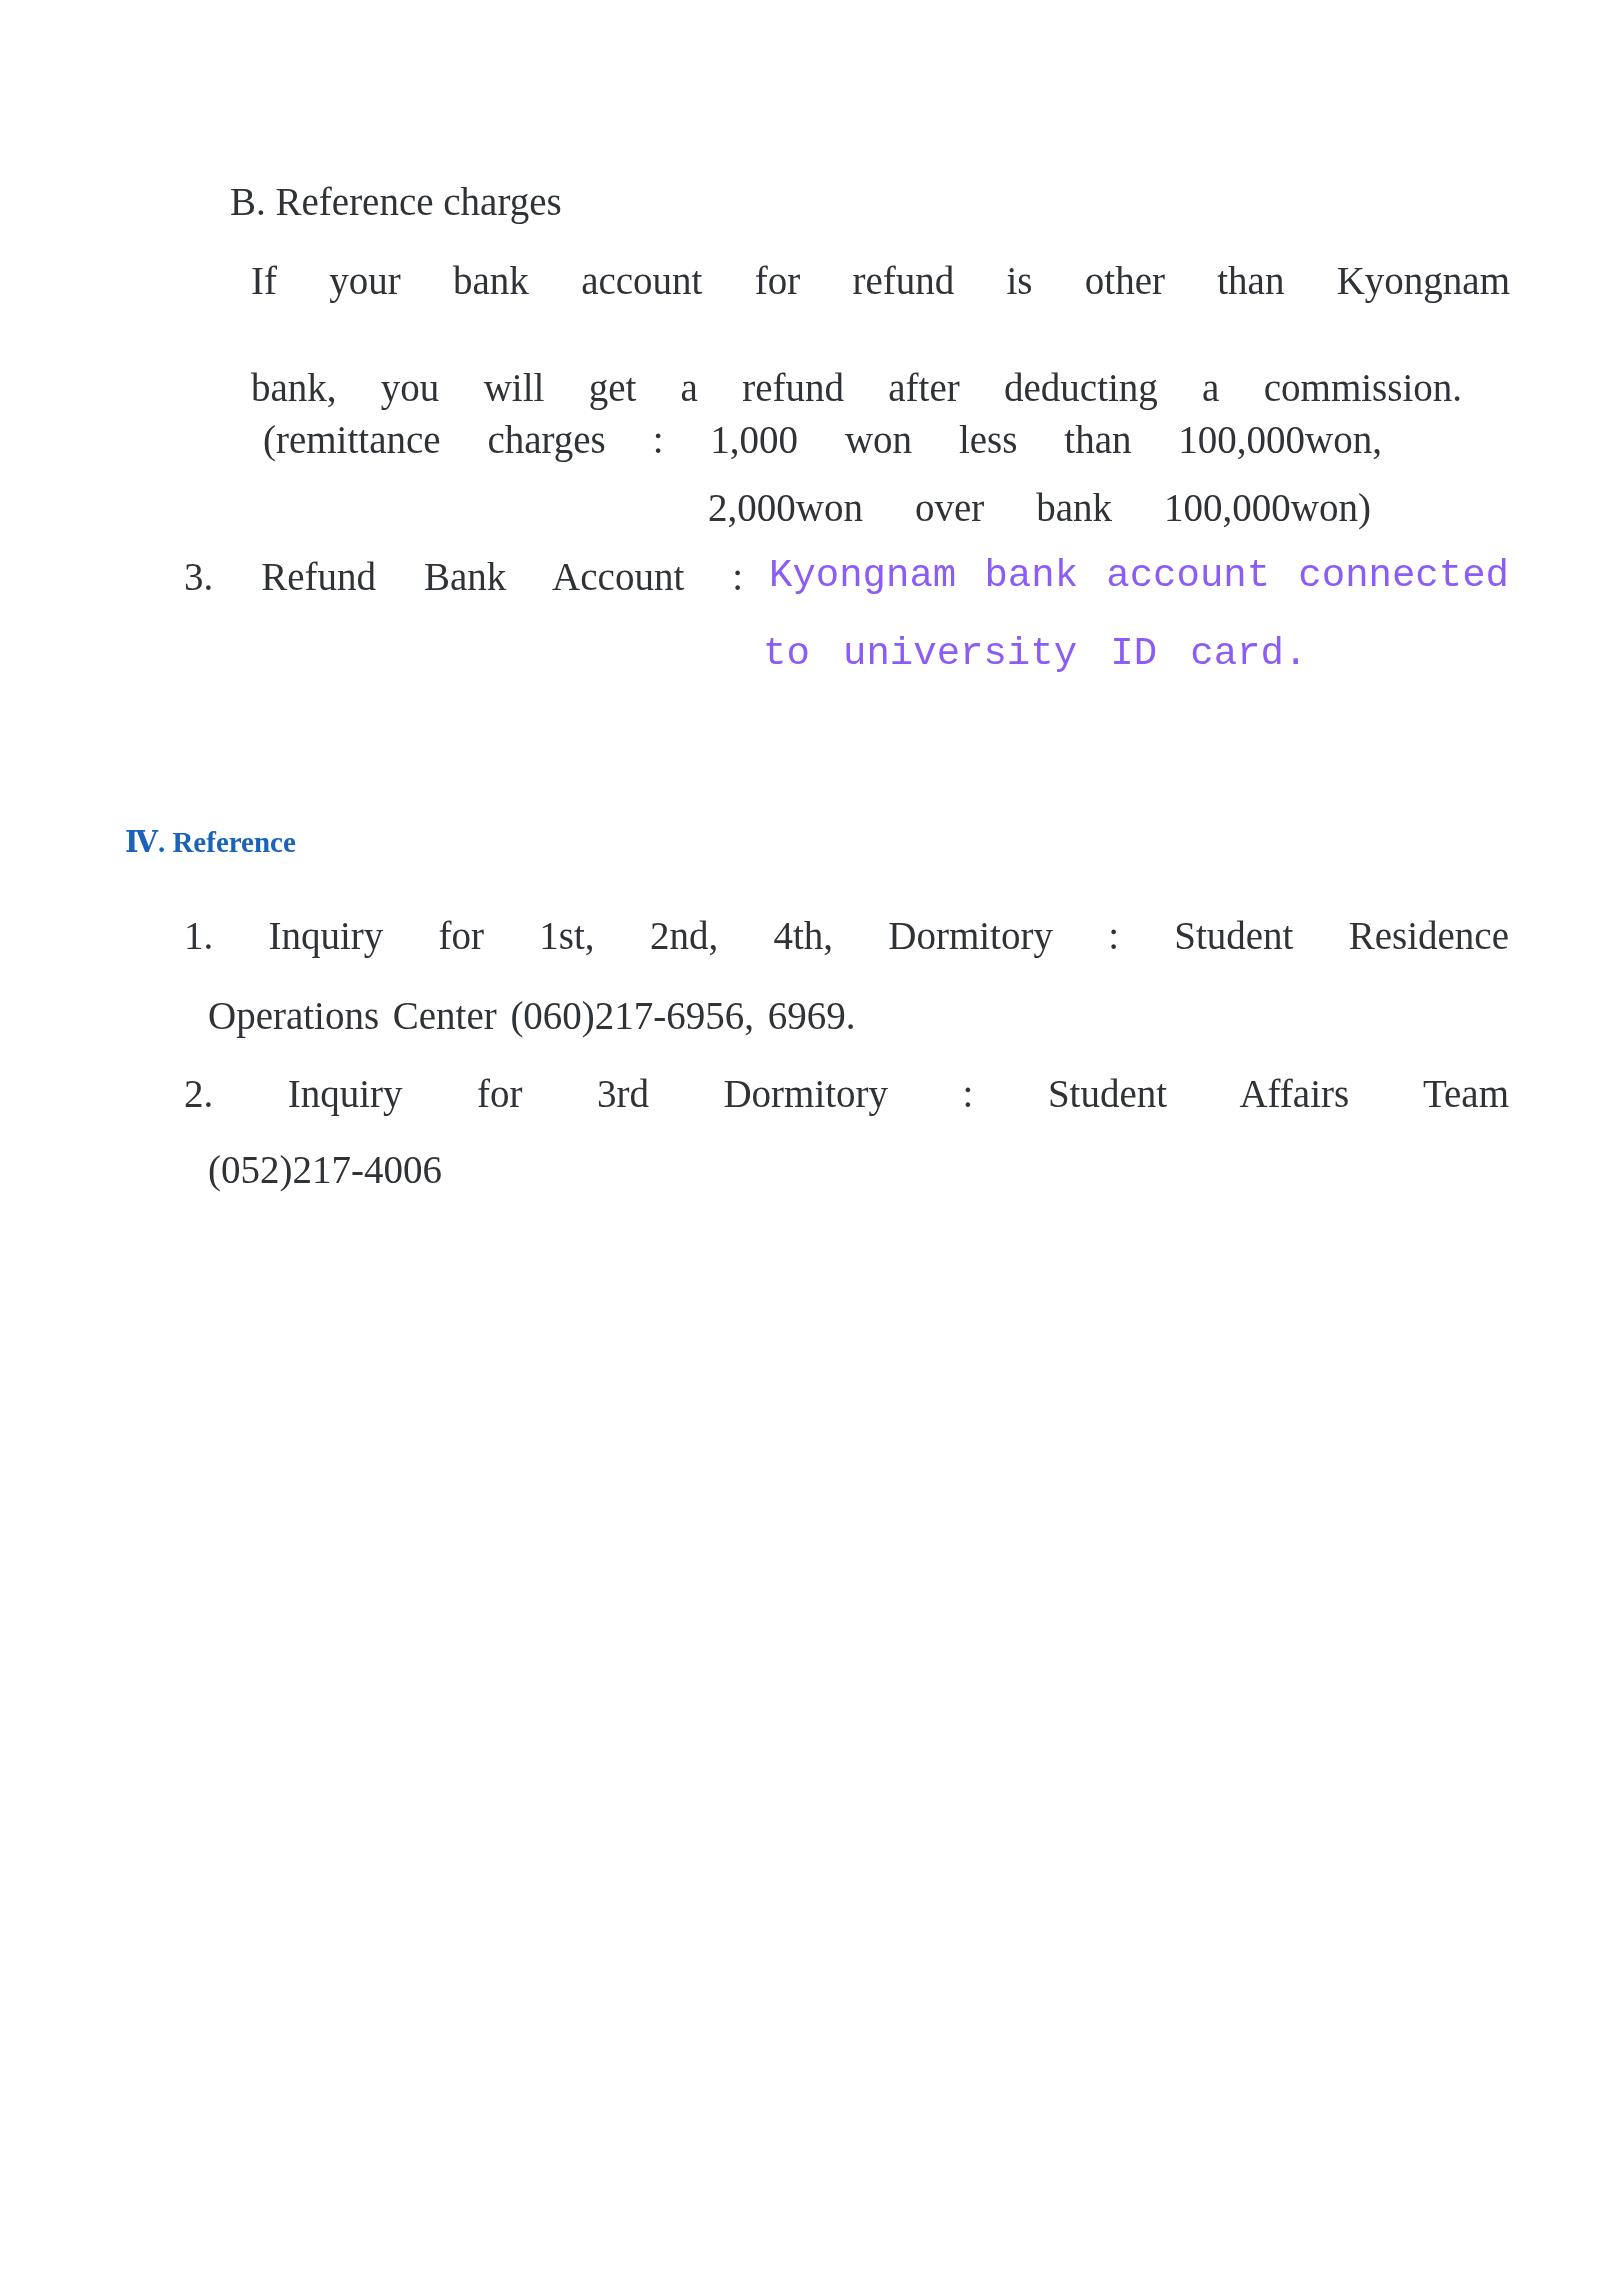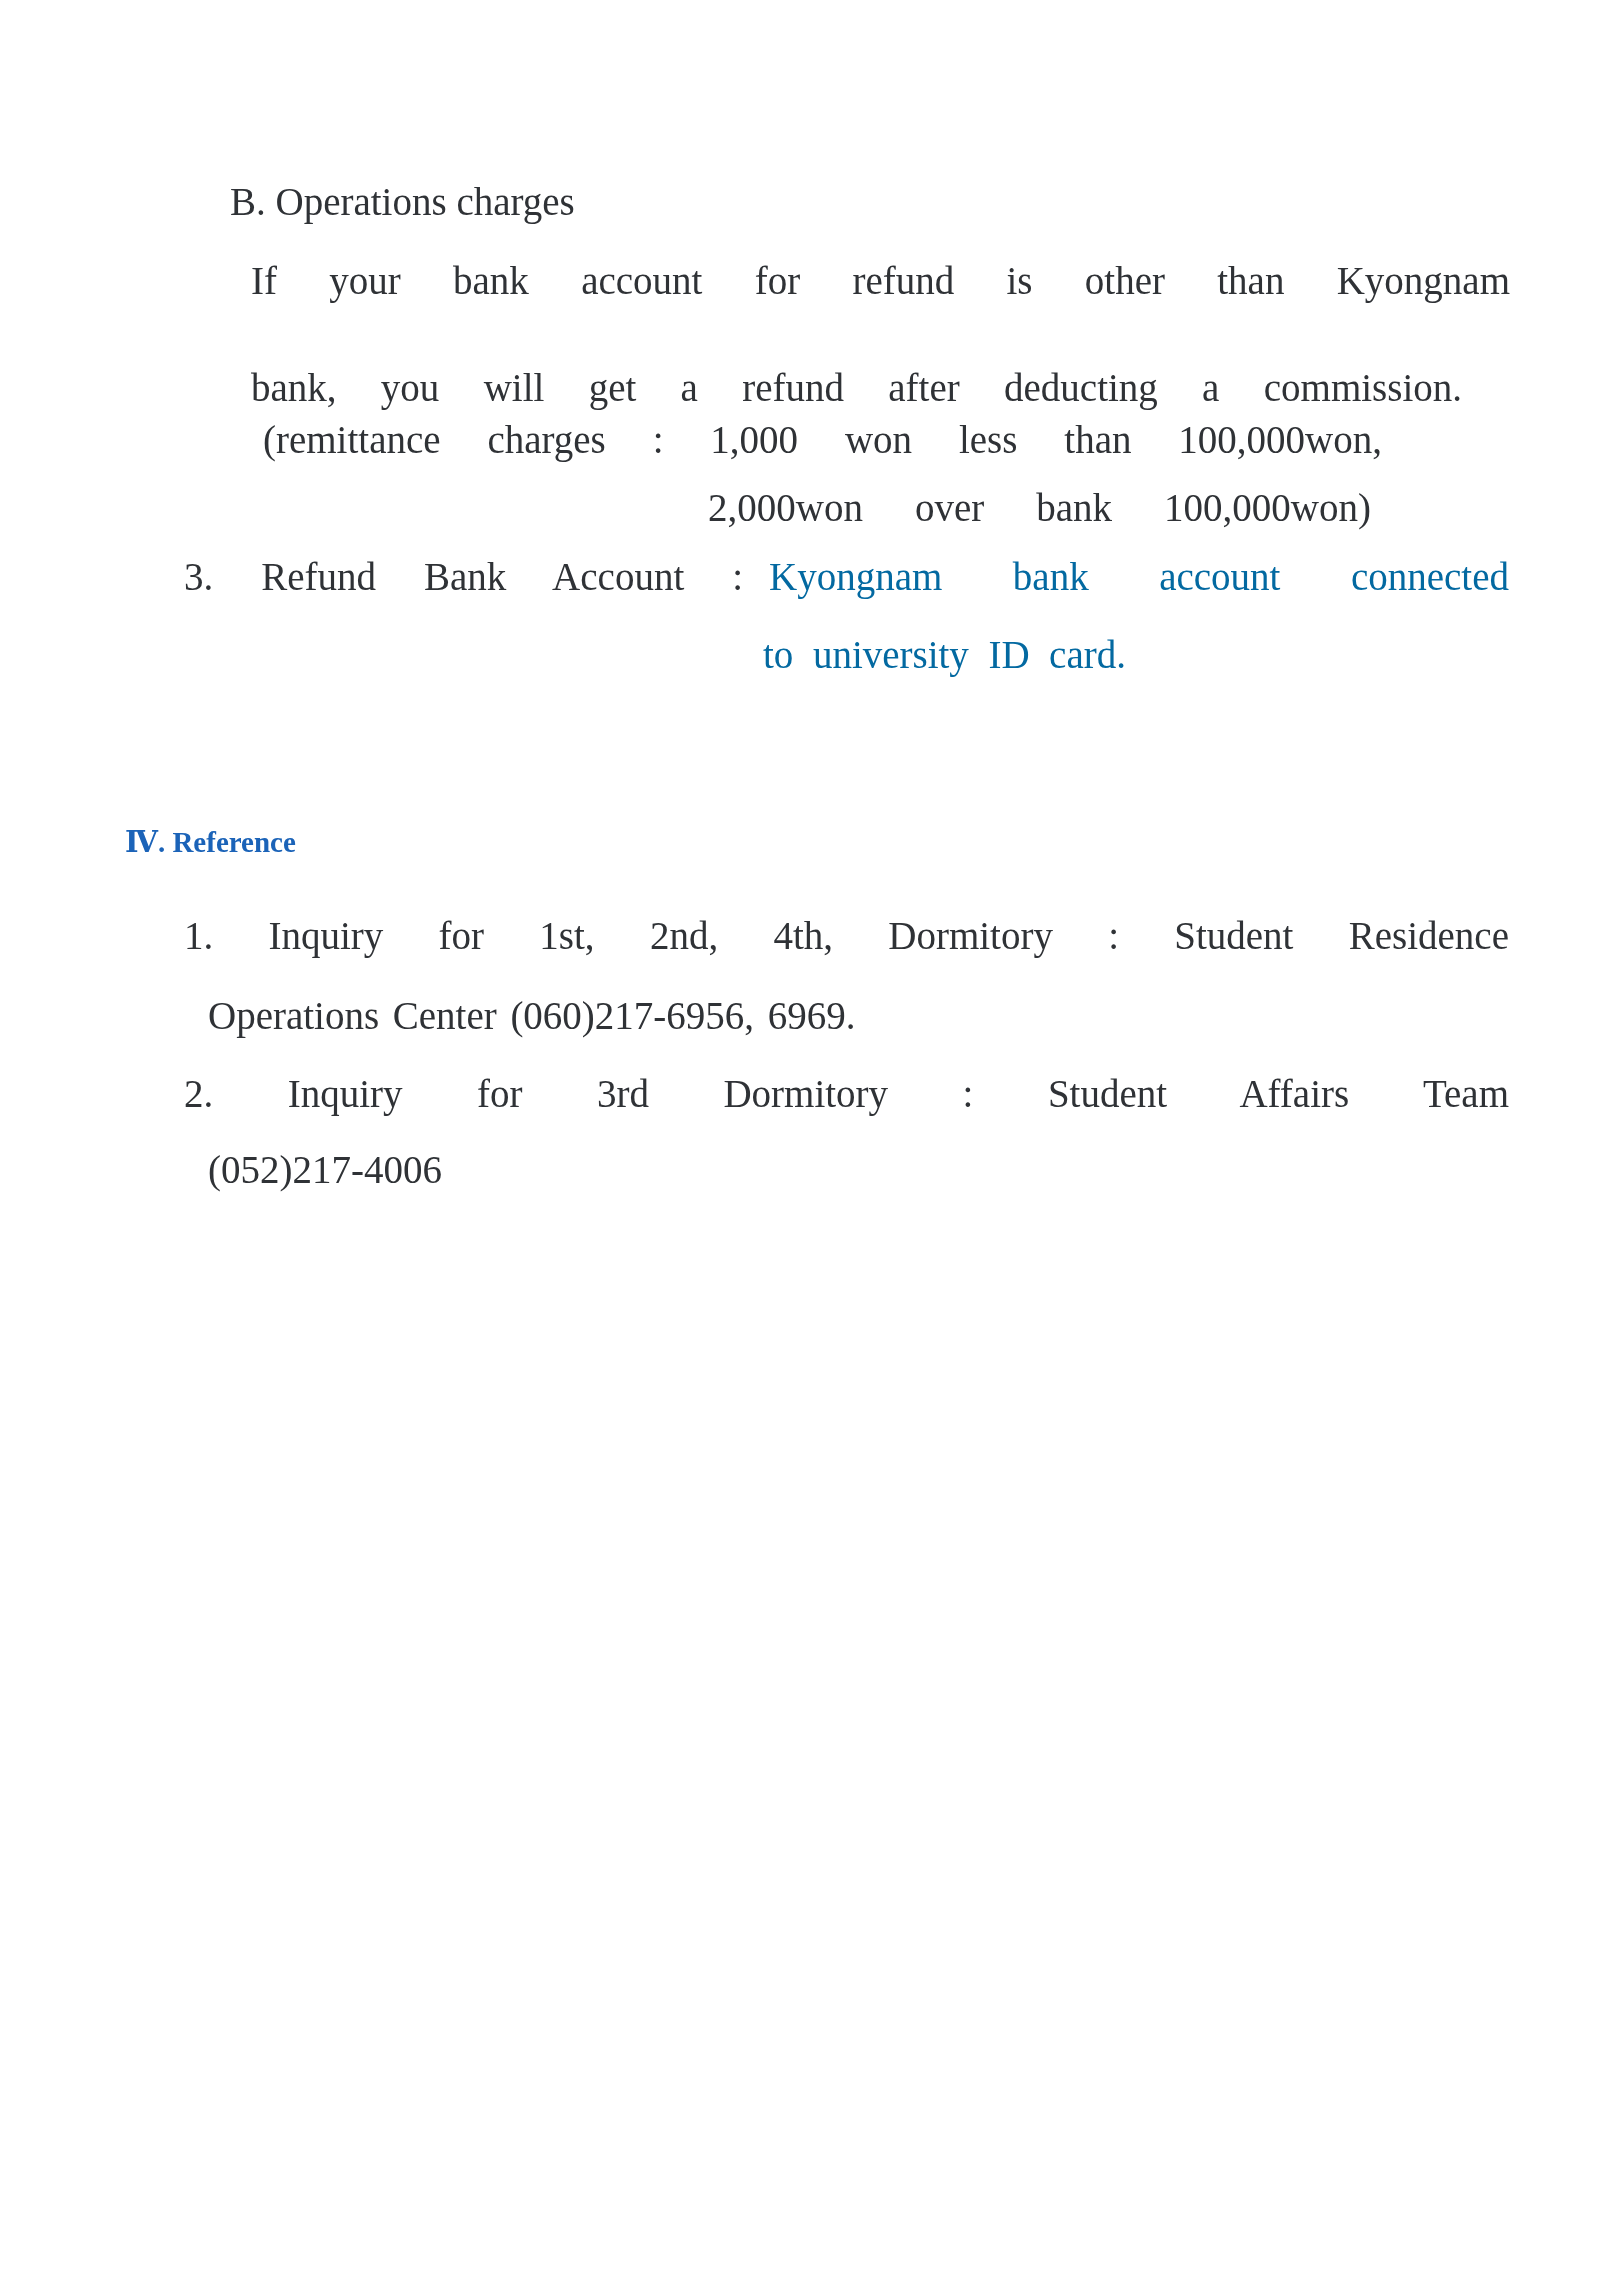--- a/index.html
+++ b/index.html
@@ -15,7 +15,7 @@
 
 <div>
 
-  <div class="line" style="left:230px; top:182px;">B. Operations charges</div>
+  <div class="line" style="left:230px; top:182px;">B. Reference charges</div>
 
   <div class="line just" style="left:251px; top:261px; width:1259px; height:43px;">If your bank account for refund is other than Kyongnam</div>
 

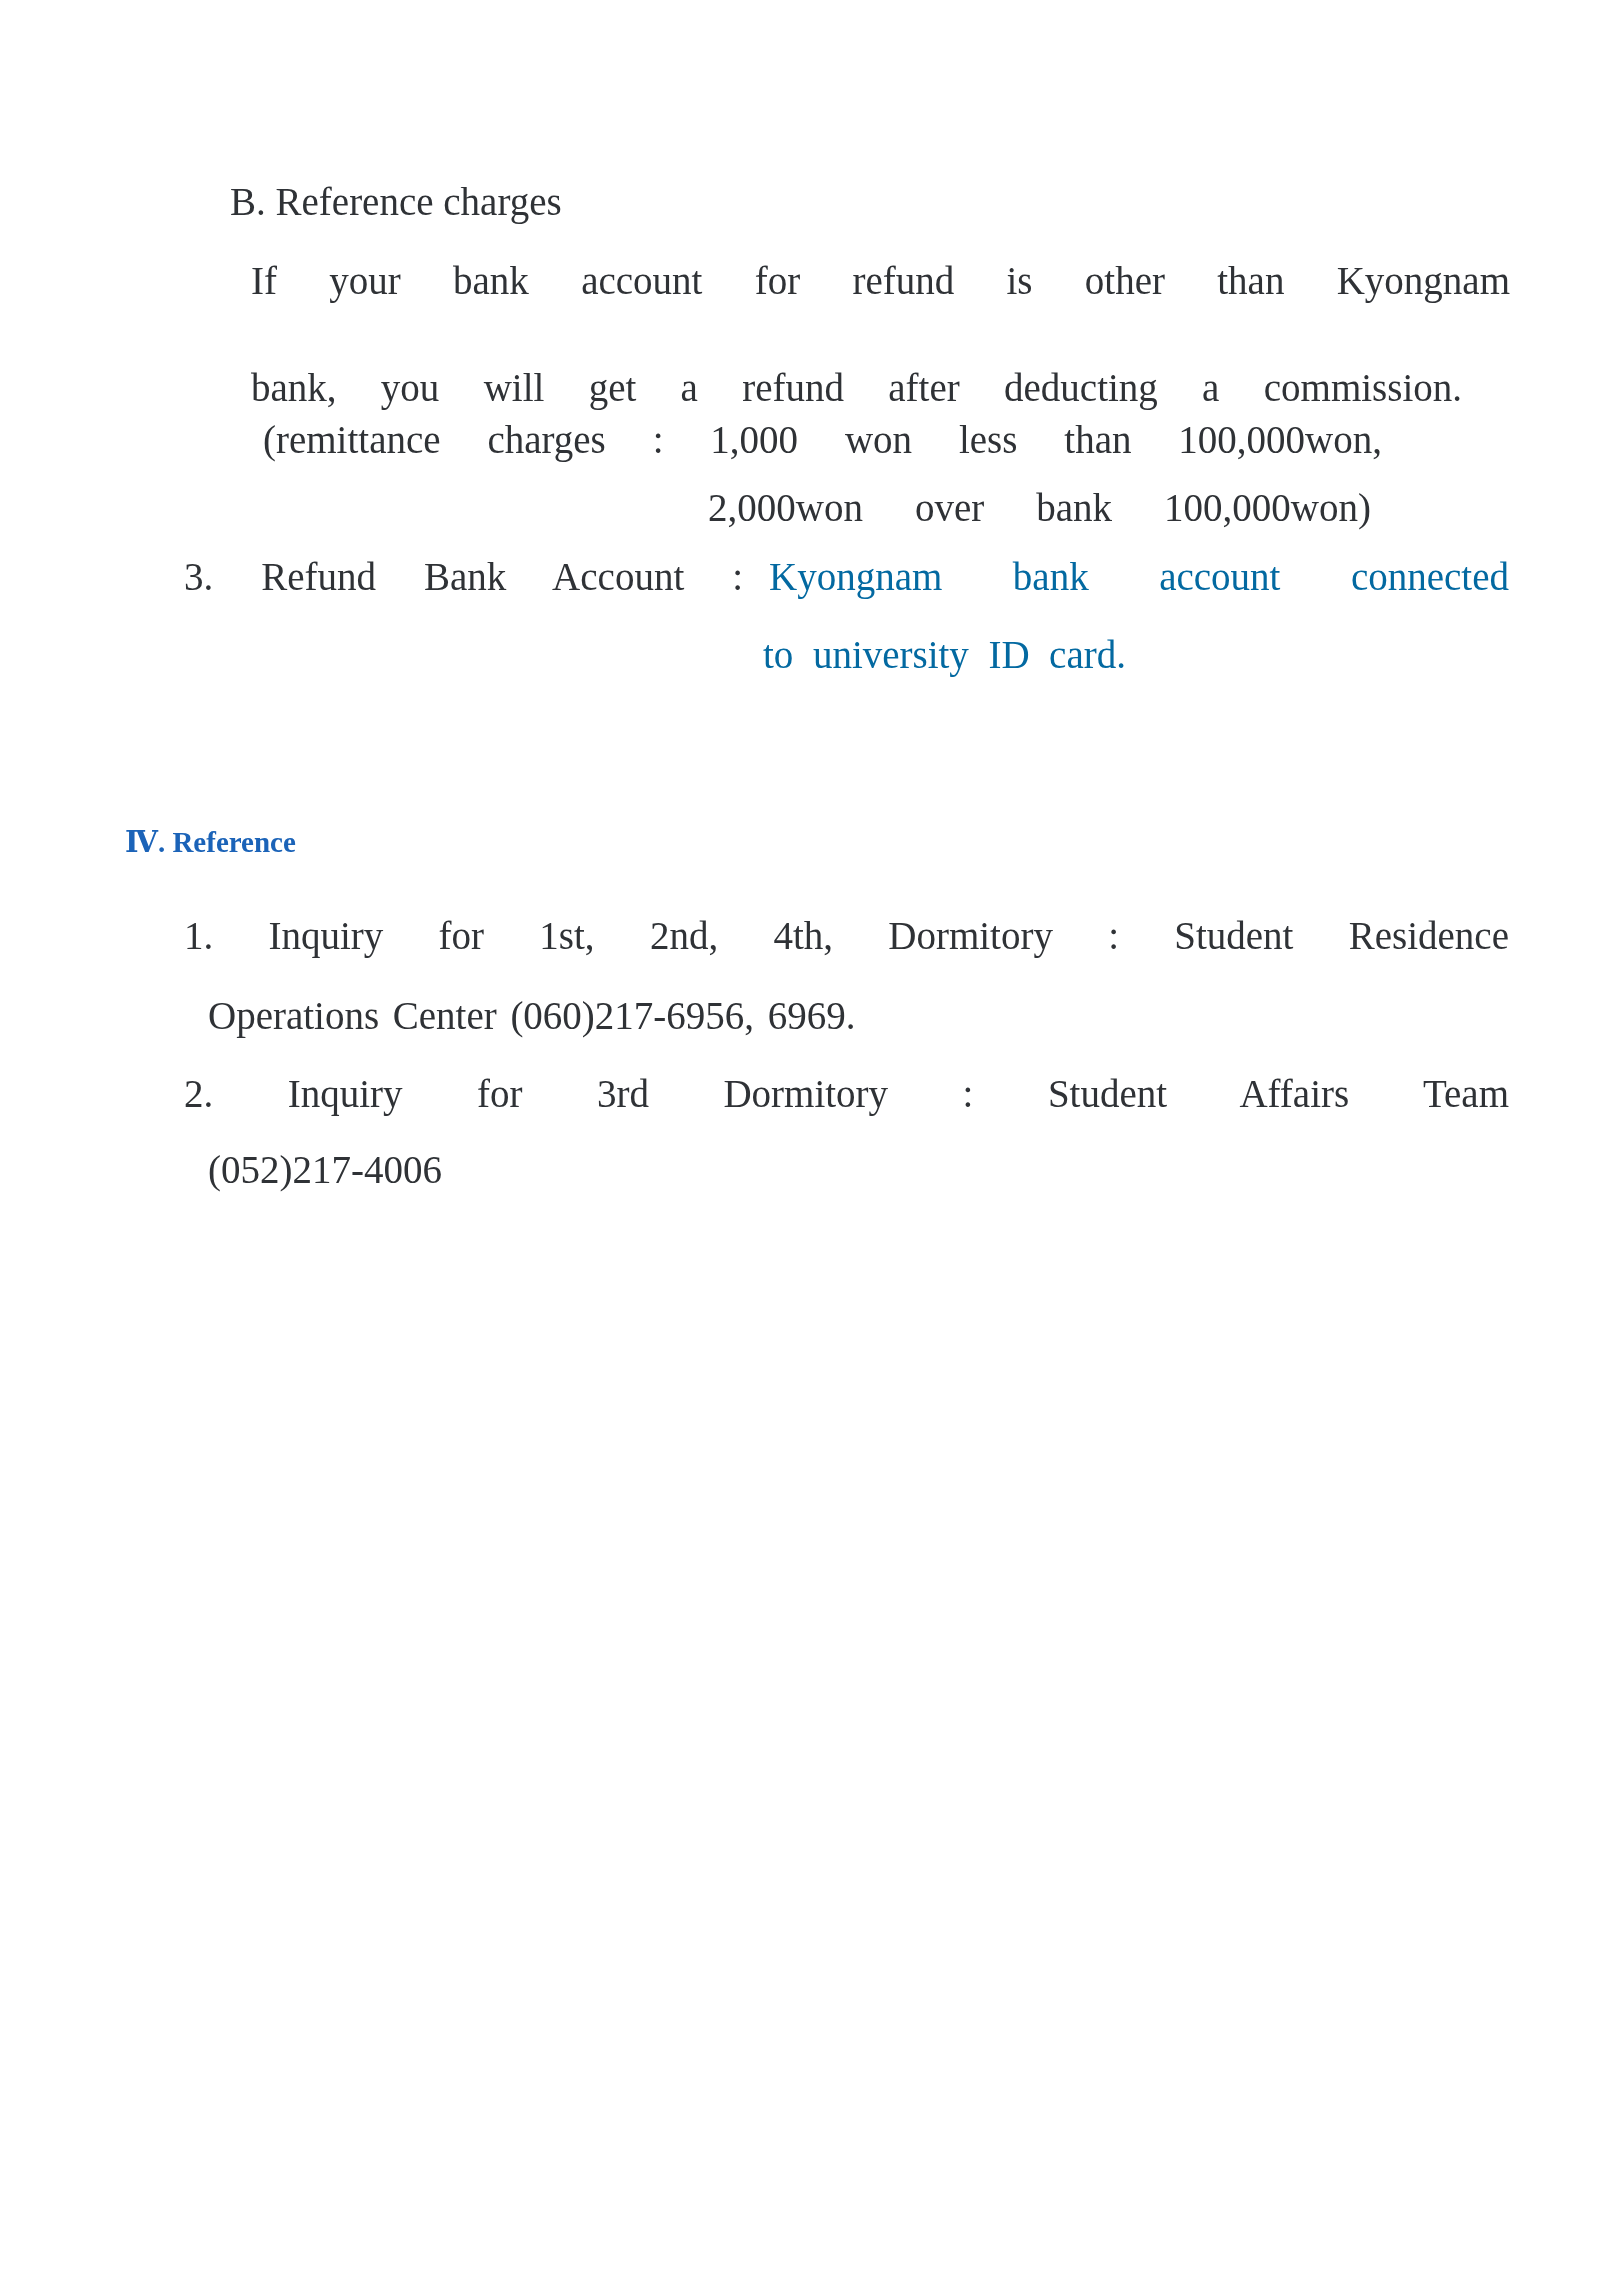--- a/index.html
+++ b/index.html
@@ -7,7 +7,7 @@
          font-family: "Liberation Serif", "DejaVu Serif", serif; color: #2f3236; }
   .line { position: absolute; white-space: nowrap; font-size: 39px; line-height: 1; }
   .just { text-align: justify; text-align-last: justify; white-space: normal; }
-  .red { color: #0369a1; }
+  .red { color: #8b5cf6; font-family: Liberation Mono, monospace; }
   .heading { color: #1b63b8; font-weight: bold; font-size: 29px; }
 </style>
 </head>

